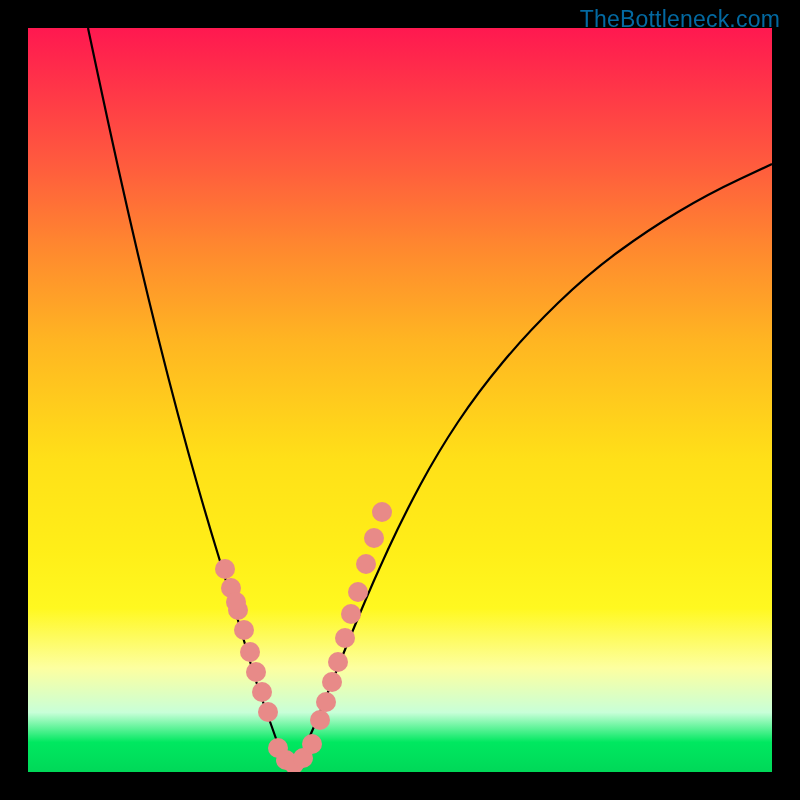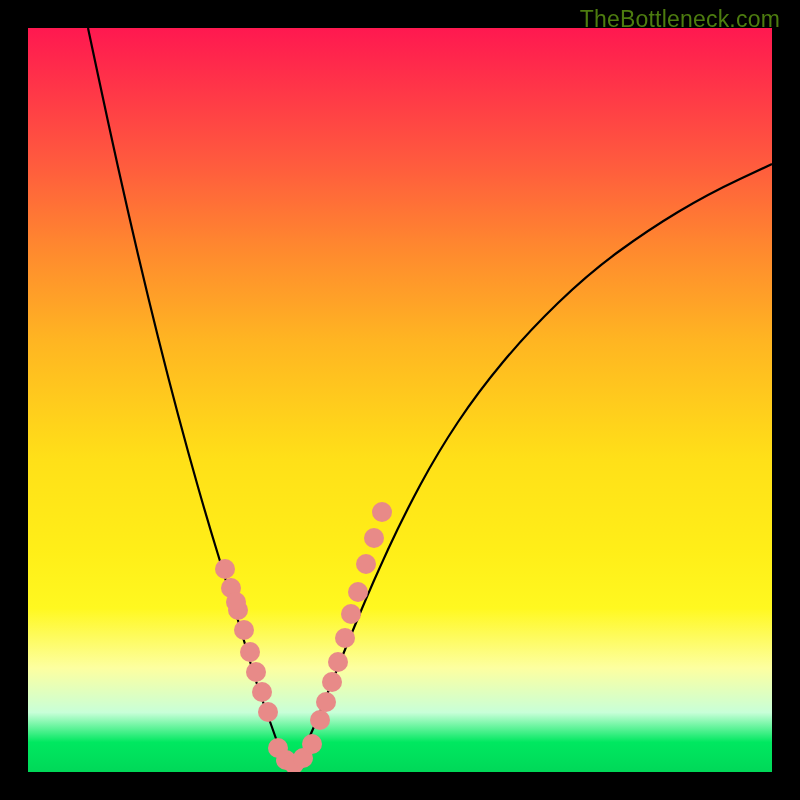--- a/index.html
+++ b/index.html
@@ -35,7 +35,7 @@
     position: absolute;
     top: 6px;
     right: 20px;
-    color: #4d7c0f;
+    color: #0369a1;
     font-size: 23px;
     font-weight: 500;
     letter-spacing: 0.2px;

